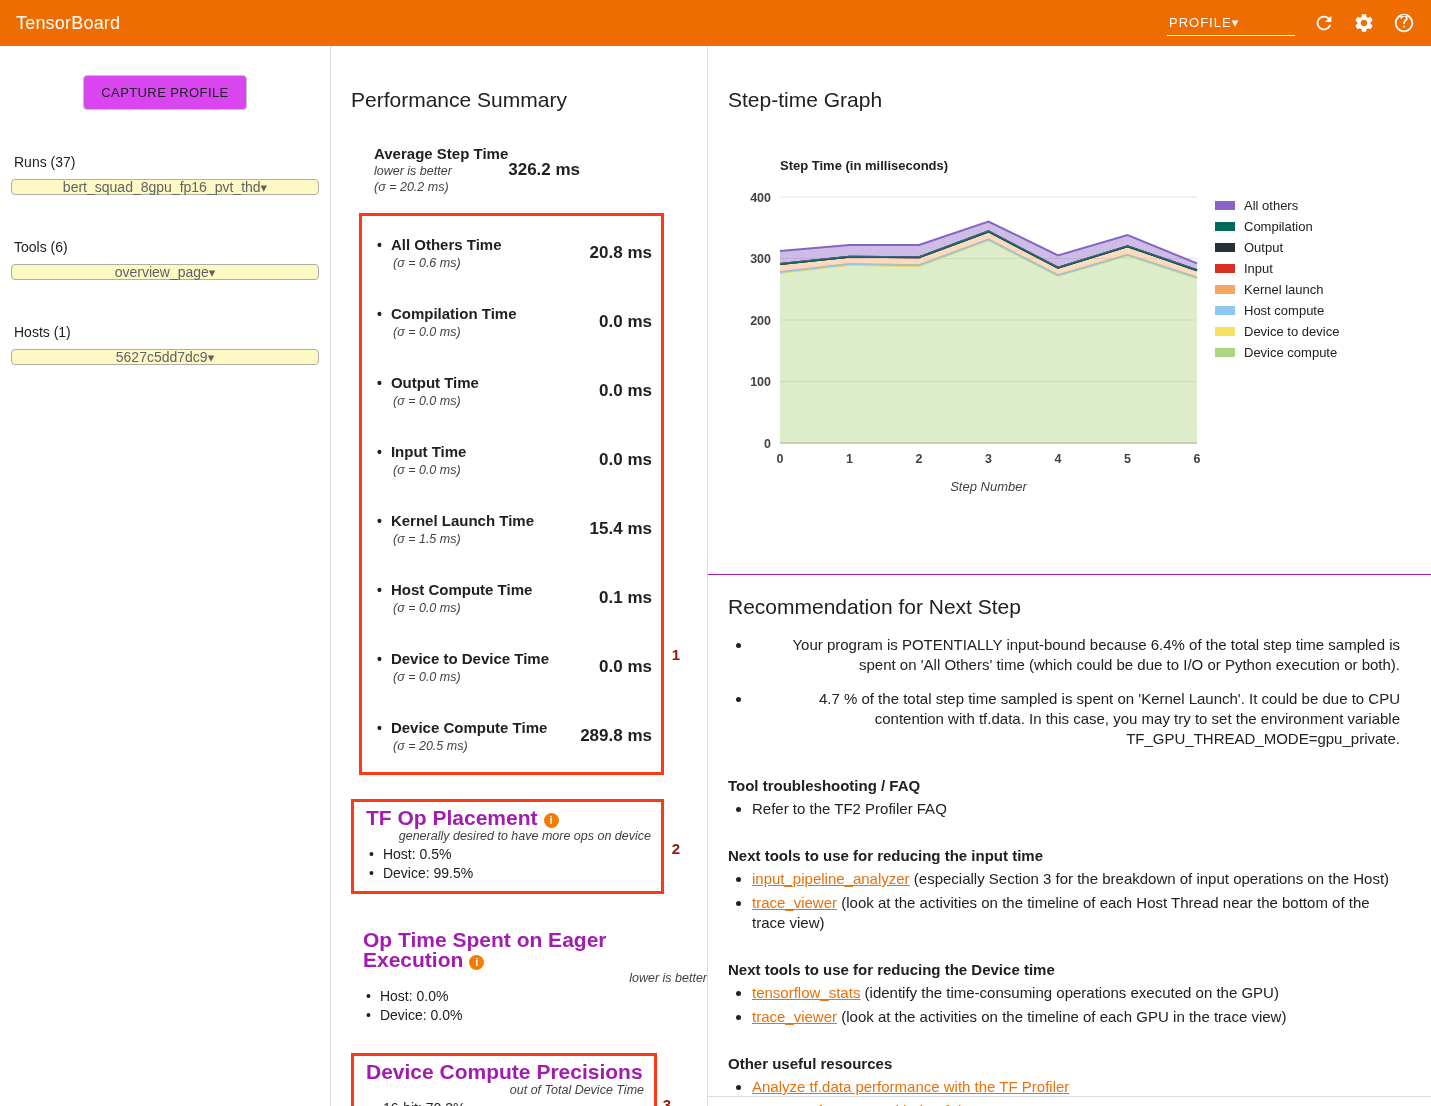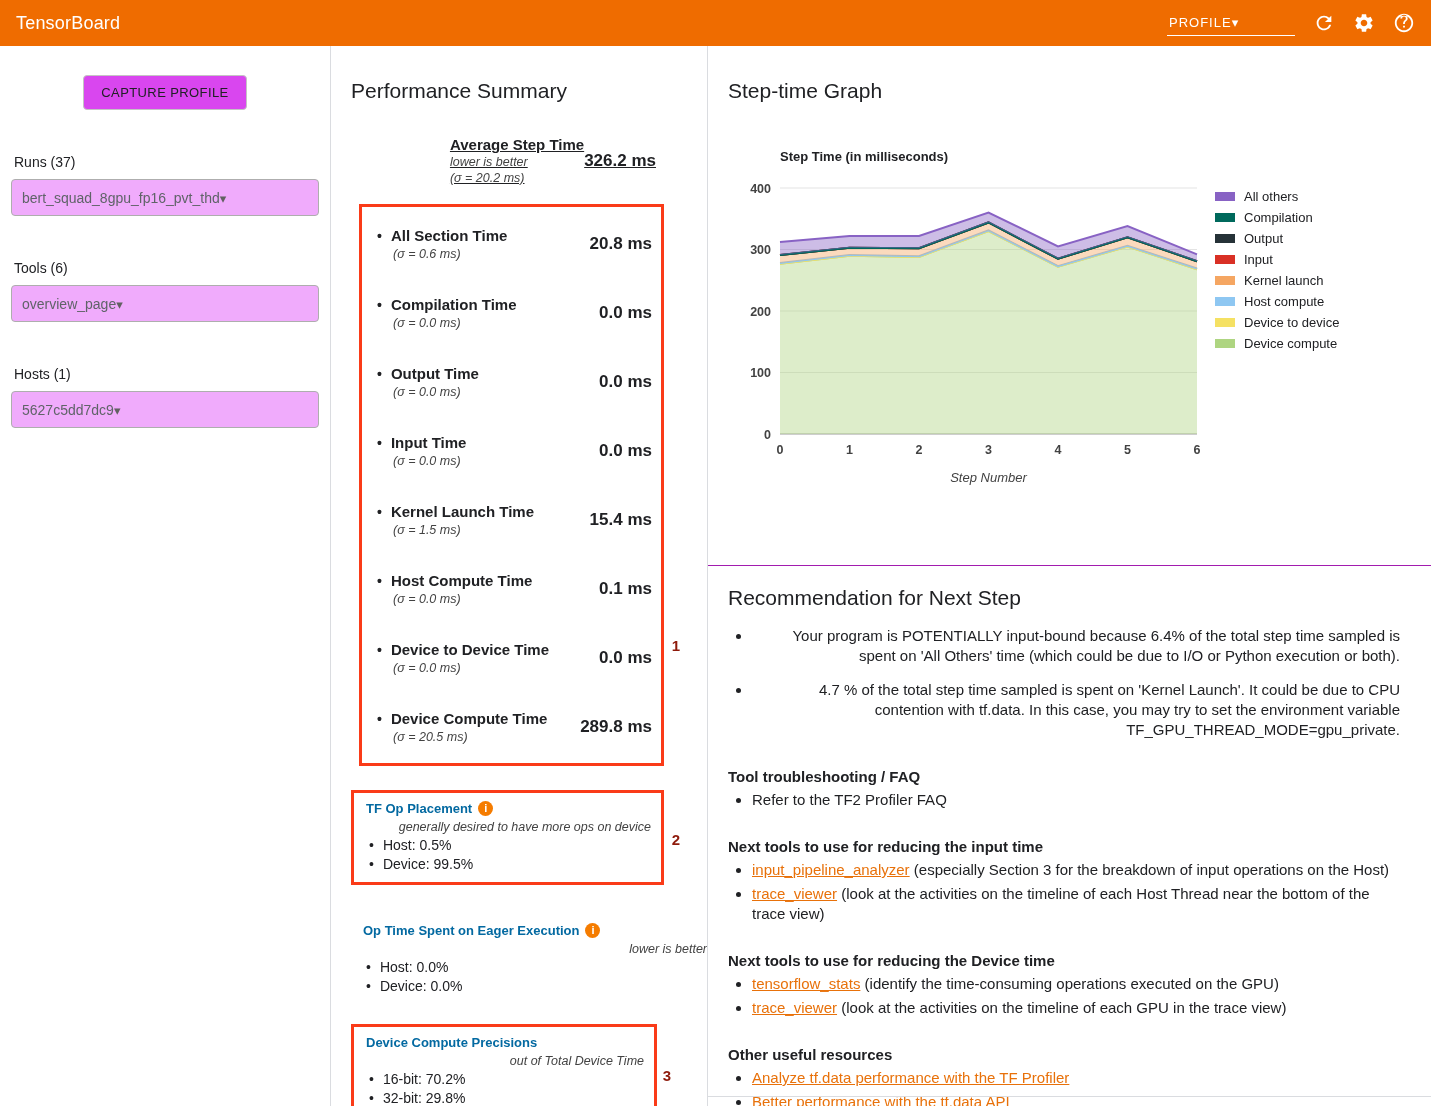--- a/index.html
+++ b/index.html
@@ -35,7 +35,7 @@
   .select-caret::before { content:"▾"; color:#616161; font-size:13px; }
 
   
-  .col-title { margin-top:31px; font-size:21px; font-weight:500; color:#202124; line-height:28px; }
+  .col-title { margin-top:40px; font-size:21px; font-weight:500; color:#202124; line-height:28px; }
   .avg-row { display:flex; justify-content:flex-end; align-items:center; margin:30px 1px 0 23px; width:282px;text-decoration:underline; }
   .metric-label { font-size:15px; font-weight:700; line-height:19px; color:#202124; }
   .metric-note, .metric-sigma { font-size:12.5px; font-style:italic; color:#424242; line-height:16px; }

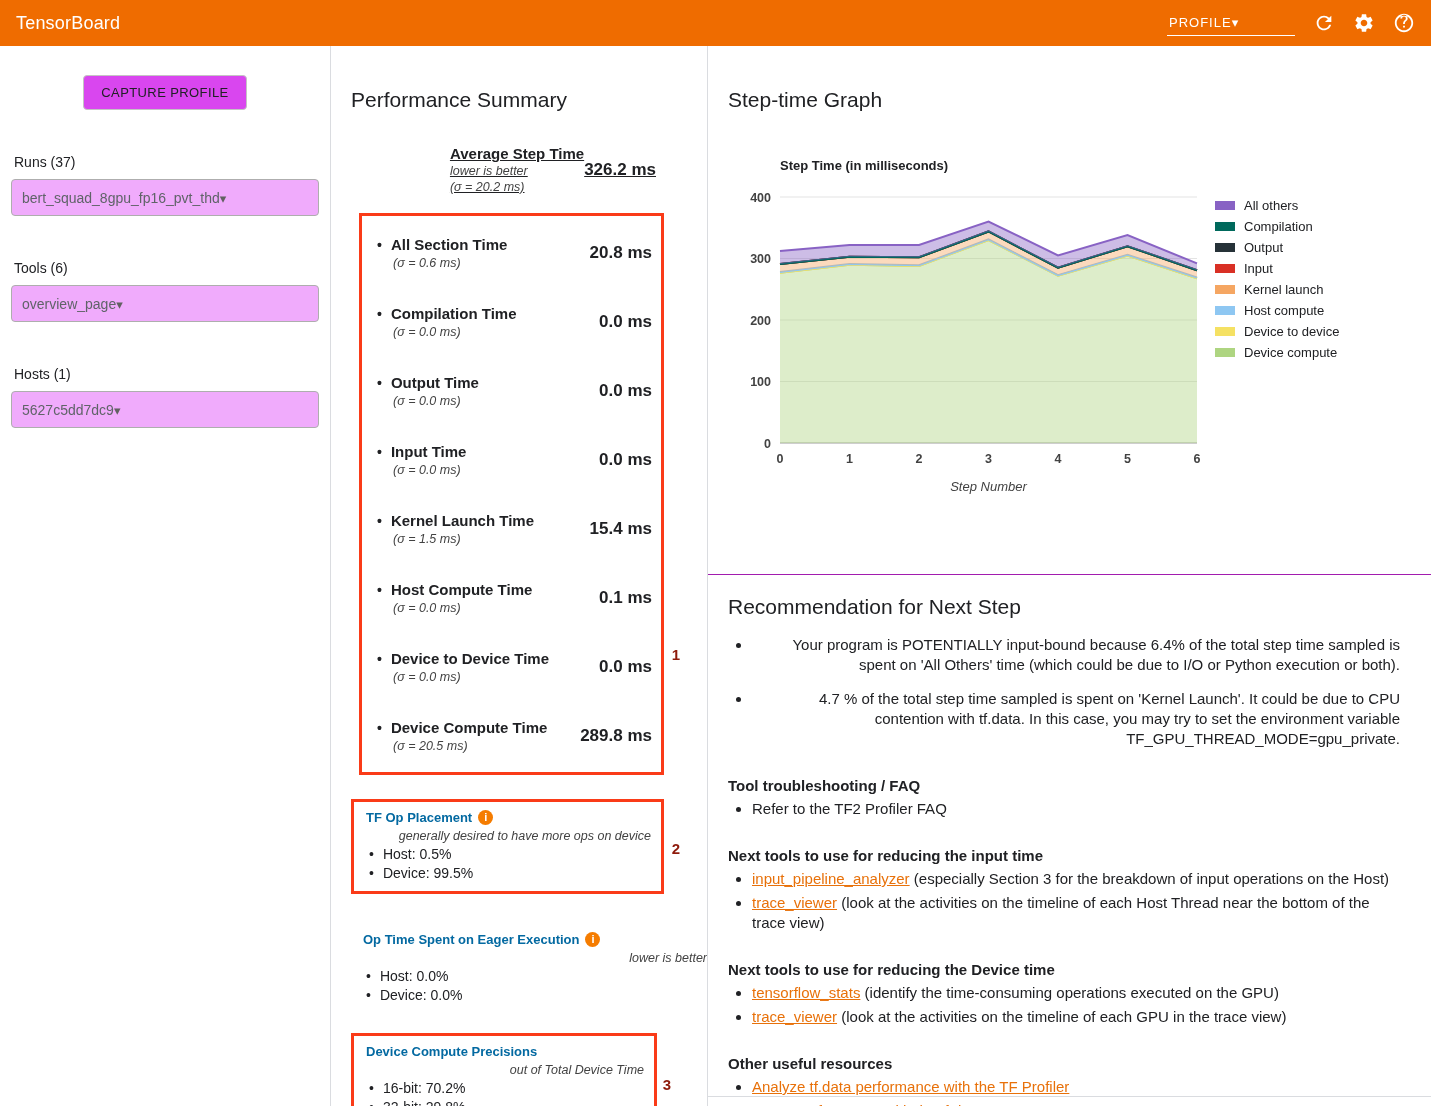--- a/index.html
+++ b/index.html
@@ -36,7 +36,7 @@
 
   
   .col-title { margin-top:40px; font-size:21px; font-weight:500; color:#202124; line-height:28px; }
-  .avg-row { display:flex; justify-content:flex-end; align-items:center; margin:30px 1px 0 23px; width:282px;text-decoration:underline; }
+  .avg-row { display:flex; justify-content:flex-start; align-items:center; margin:30px 1px 0 23px; width:282px; }
   .metric-label { font-size:15px; font-weight:700; line-height:19px; color:#202124; }
   .metric-note, .metric-sigma { font-size:12.5px; font-style:italic; color:#424242; line-height:16px; }
   .metric-value { font-size:17px; font-weight:700; color:#202124; flex-shrink:0; }

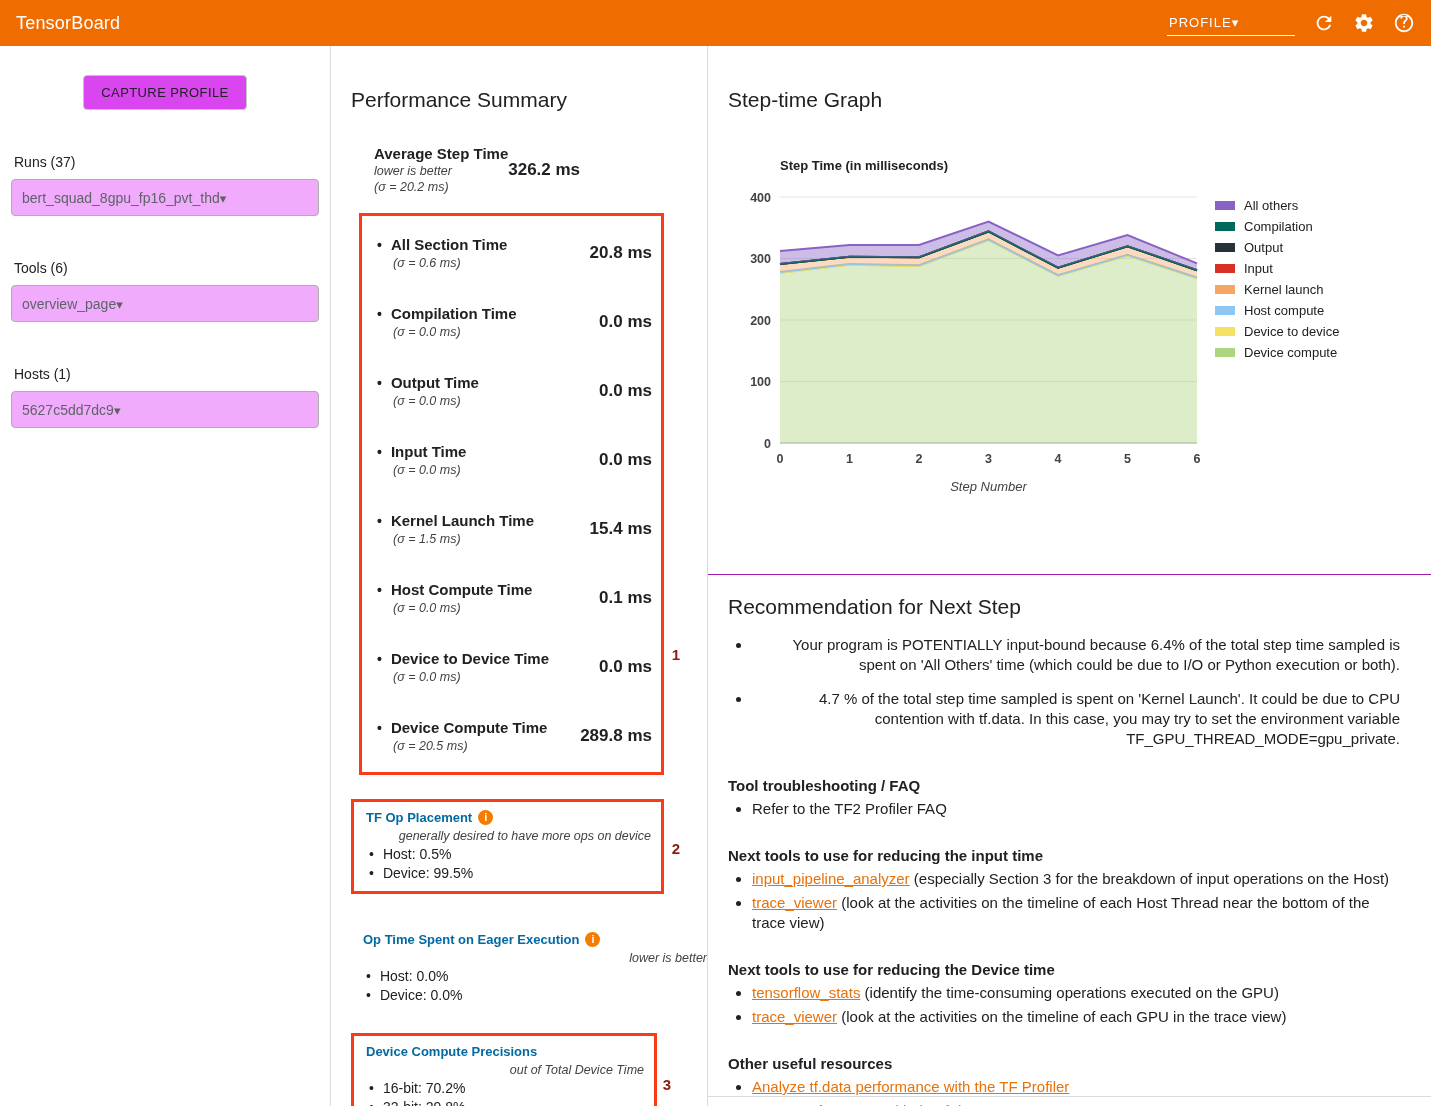--- a/index.html
+++ b/index.html
@@ -29,9 +29,9 @@
                  border:1px solid #c4c4c4; border-radius:4px; font-family:inherit;
                  font-size:13px; font-weight:500; letter-spacing:.4px; color:#202124; cursor:pointer; }
   .side-label { margin:44px 0 0 14px; font-size:14px; font-weight:500; color:#202124; }
-  .select { display:flex; align-items:center; justify-content:flex-start; margin:9px 11px 0;
-            height:37px; padding:0 10px; border:1px solid #aeaeae; border-radius:4px;
-            font-size:14px; color:#5f6368; cursor:pointer; background:#f0abfc; }
+  .select { display:flex; align-items:center; justify-content:center; margin:9px 11px 0;
+            height:16px; padding:0 10px; border:1px solid #aeaeae; border-radius:4px;
+            font-size:14px; color:#5f6368; cursor:pointer; background:#fef9c3; }
   .select-caret::before { content:"▾"; color:#616161; font-size:13px; }
 
   

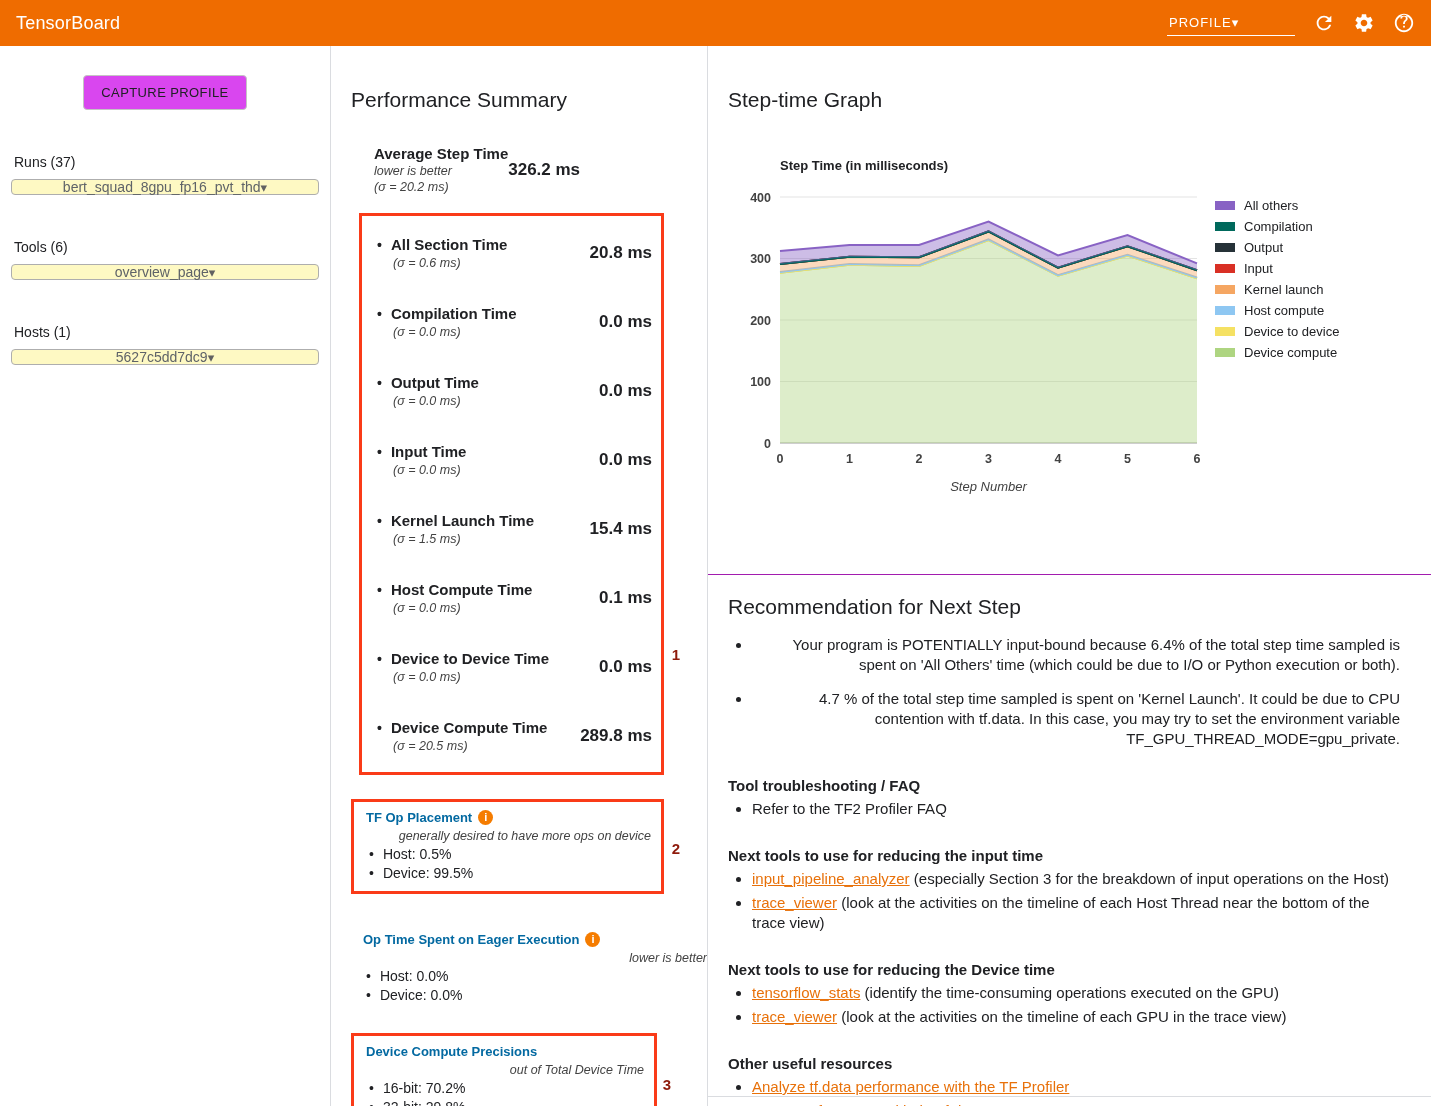--- a/index.html
+++ b/index.html
@@ -158,7 +158,7 @@
 
         <div class="metric-row">
           <div>
-              <div class="metric-label bullet-label">All Section Time</div>
+              <div class="metric-label bullet-label">All Others Time</div>
                <div class="metric-sigma" style="margin-left:16px">(σ = 0.6 ms)</div>
             </div>
           <div class="metric-value">20.8 ms</div>

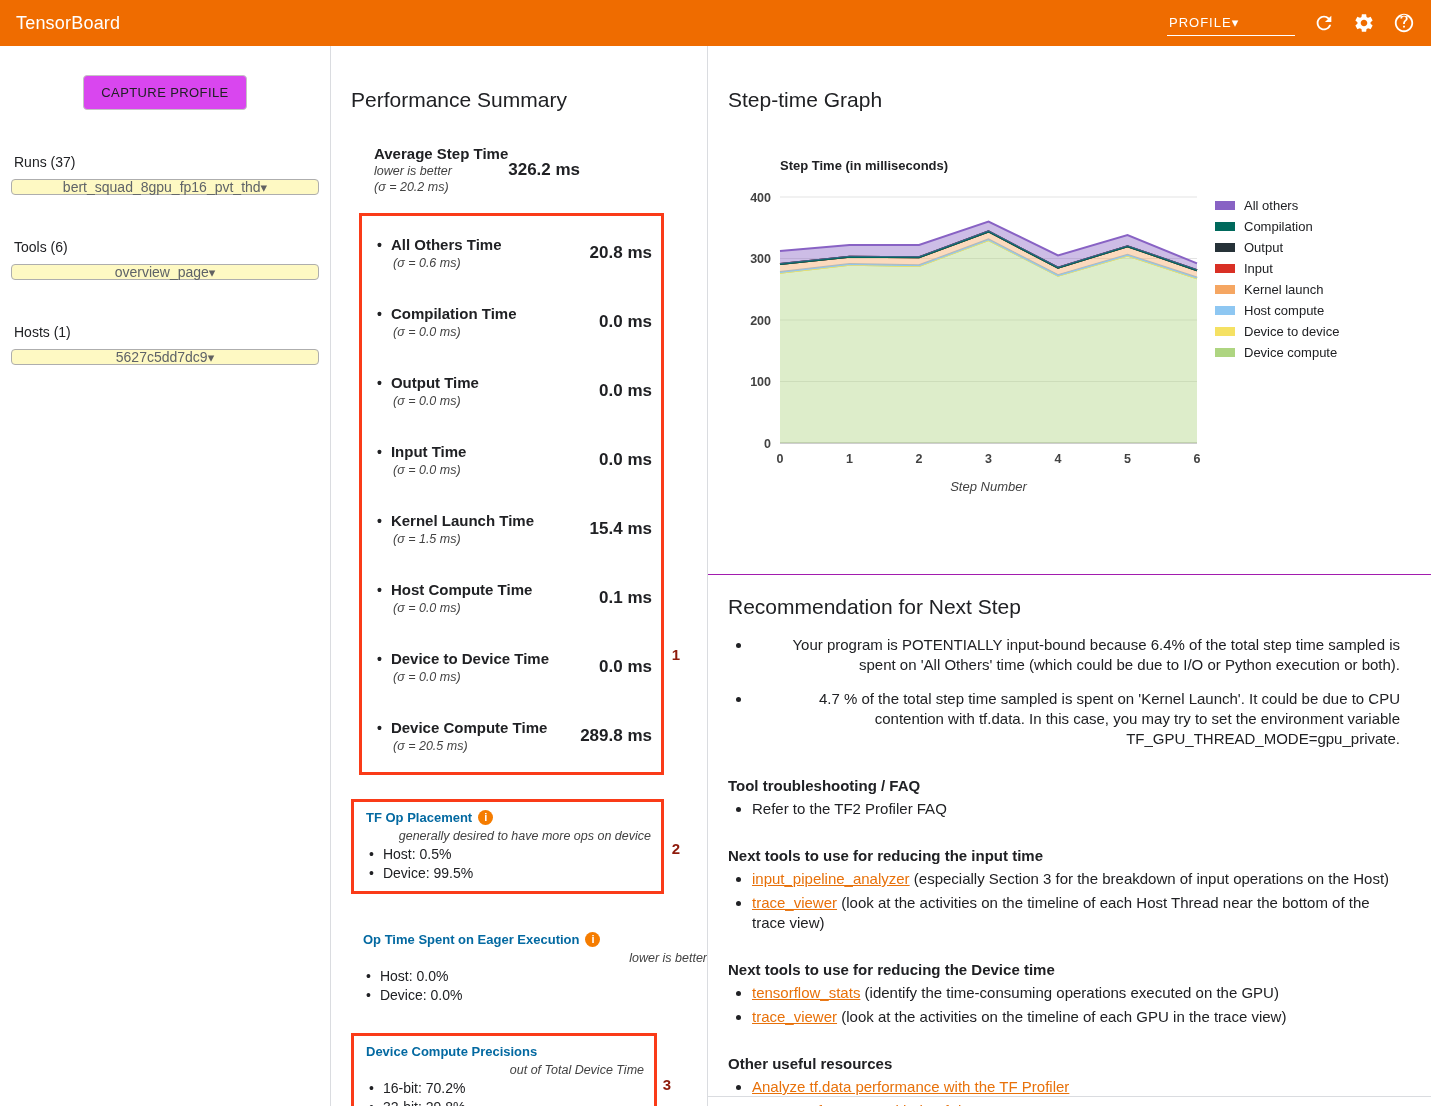--- a/index.html
+++ b/index.html
@@ -53,7 +53,7 @@
   .metric-row { display:flex; justify-content:space-between; align-items:center; padding:17px 0 16px; }
   .bullet-label::before { content:"•"; margin-right:9px; font-size:14px; }
 
-  .stat-title { font-size:13px; font-weight:700; color:#0369a1; line-height:20px; }
+  .stat-title { font-size:21px; font-weight:700; color:#a21caf; line-height:20px; }
   .stat-note { font-size:12.5px; font-style:italic; color:#424242; line-height:17px;text-align:right; }
   .stat-item { font-size:14px; color:#202124; line-height:19px; }
   .stat-item::before { content:"•"; margin-right:9px; margin-left:3px; }

